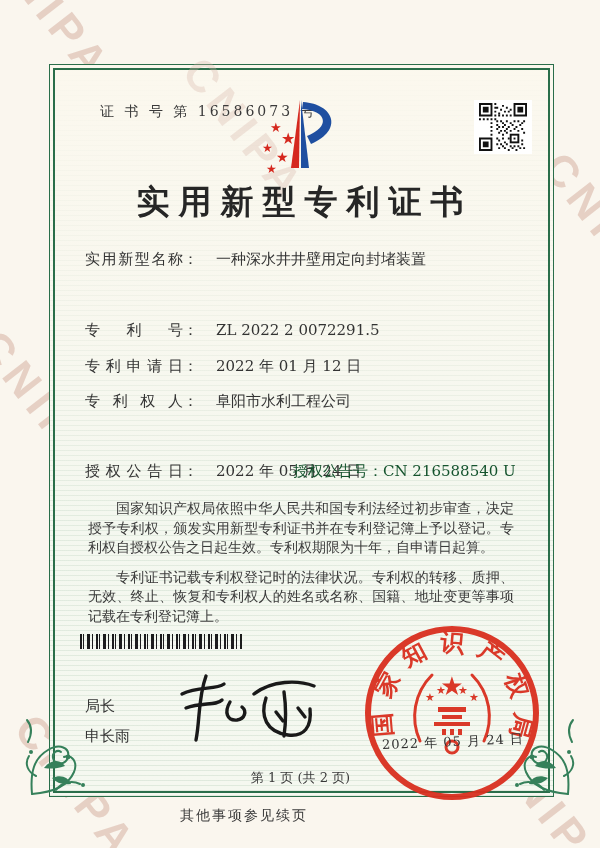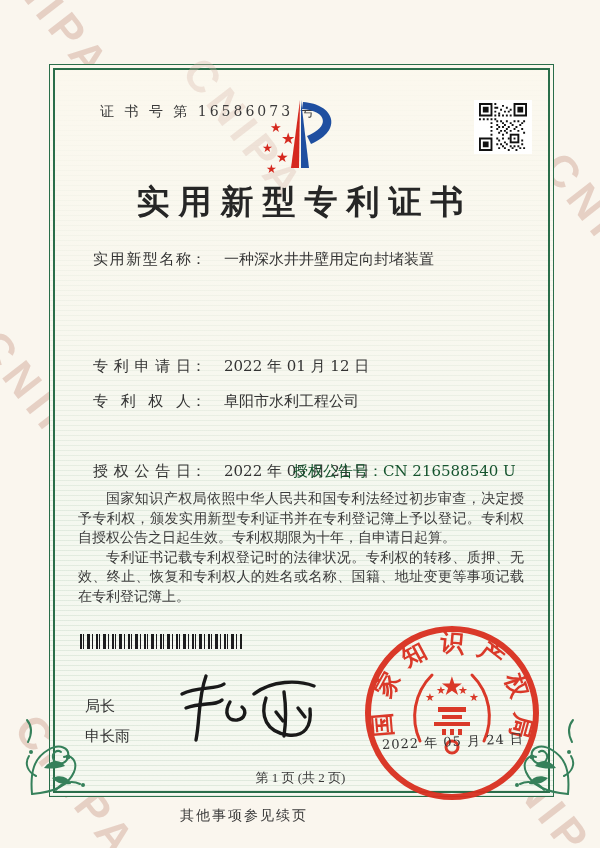--- a/index.html
+++ b/index.html
@@ -32,7 +32,7 @@
          letter-spacing:9px;padding-left:9px;box-sizing:border-box;color:#262626;z-index:3;font-family:Liberation Mono, monospace;}
 
   .row{position:absolute;left:85px;font-size:15px;color:#333;white-space:nowrap;z-index:3;}
-  .row .lbl{display:inline-block;width:98px;text-align:justify;text-align-last:justify;margin-left:8px;}
+  .row .lbl{display:inline-block;width:98px;text-align:justify;text-align-last:justify;}
   .row .val{margin-left:18px;}
   .row2{position:absolute;font-size:15px;color:#14532d;white-space:nowrap;z-index:3;}
 

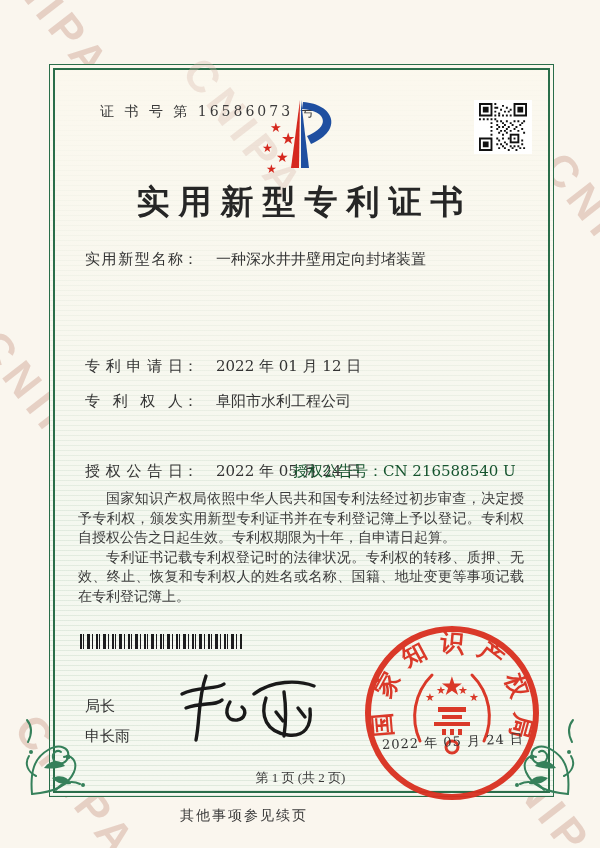--- a/index.html
+++ b/index.html
@@ -138,6 +138,9 @@
 
   <div class="row" style="top:250px;">
     <span class="lbl">实用新型名称</span><span>：</span><span class="val">一种深水井井壁用定向封堵装置</span>
+  </div>
+  <div class="row" style="top:321px;">
+    <span class="lbl">专利号</span><span>：</span><span class="val">ZL 2022 2 0072291.5</span>
   </div>
   <div class="row" style="top:357px;">
     <span class="lbl">专利申请日</span><span>：</span><span class="val">2022 年 01 月 12 日</span>

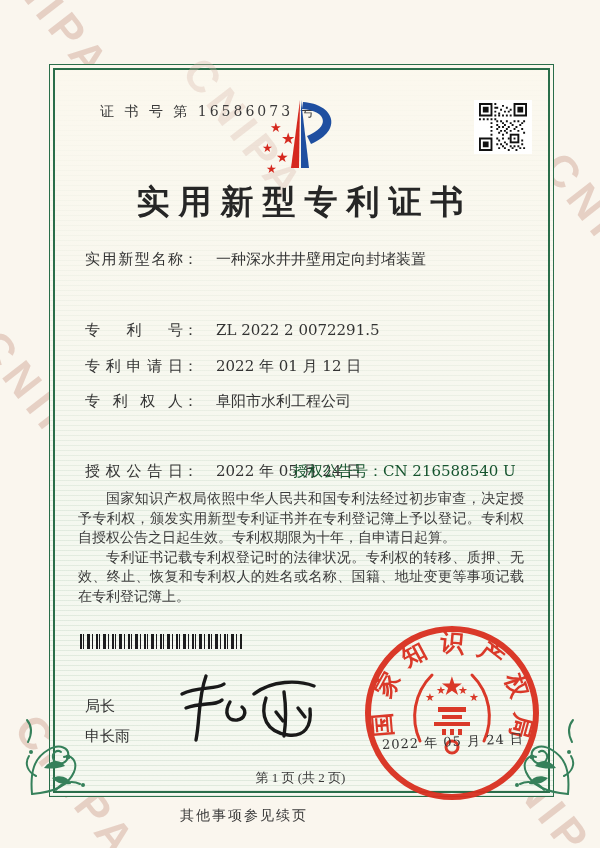--- a/index.html
+++ b/index.html
@@ -37,7 +37,7 @@
   .row2{position:absolute;font-size:15px;color:#14532d;white-space:nowrap;z-index:3;}
 
   .body-text{position:absolute;left:78px;top:489px;width:446px;font-size:14px;line-height:19.5px;color:#3b3b3b;z-index:3;}
-  .body-text p{margin:0;text-indent:2em;text-align:justify;}
+  .body-text p{margin:10px;text-indent:2em;text-align:justify;}
 
   .barcode{position:absolute;left:80px;top:634px;width:163px;height:15px;z-index:3;
     background:repeating-linear-gradient(90deg,#1c1c1c 0 2px,transparent 2px 3px,#1c1c1c 3px 4px,transparent 4px 7px,#1c1c1c 7px 10px,transparent 10px 12px,#1c1c1c 12px 13px,transparent 13px 16px);}

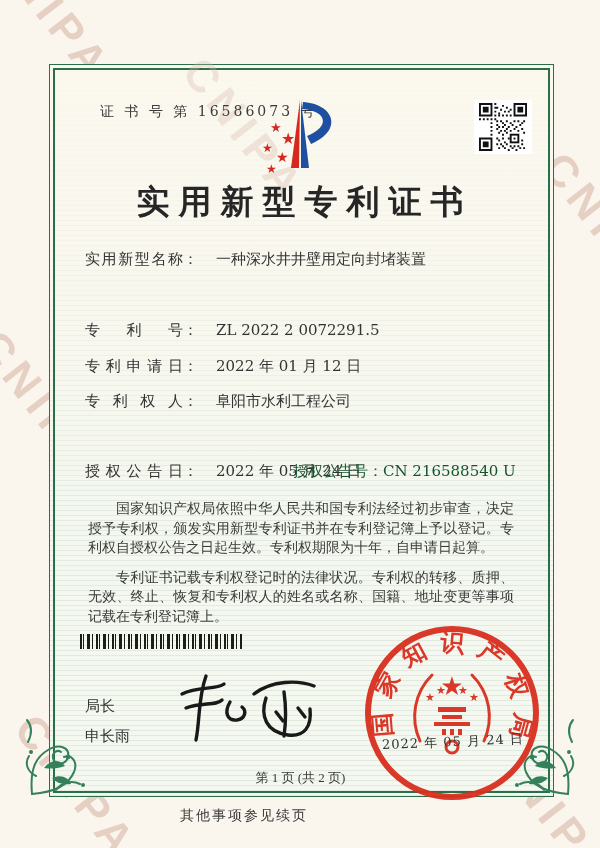--- a/index.html
+++ b/index.html
@@ -49,7 +49,7 @@
   .seal-date{position:absolute;left:372px;top:733px;width:162px;text-align:center;font-size:13px;
              letter-spacing:1px;color:#2f2f2f;transform:rotate(-2.5deg);z-index:6;white-space:nowrap;}
 
-  .page-no{position:absolute;left:49px;top:769px;width:503px;text-align:center;font-size:13px;color:#3a3a3a;z-index:3;font-family:Liberation Serif, serif;}
+  .page-no{position:absolute;left:49px;top:769px;width:503px;text-align:center;font-size:13px;color:#3a3a3a;z-index:3;}
   .cont-note{position:absolute;left:0;top:807px;width:488px;text-align:center;font-size:14px;color:#3a3a3a;z-index:3;letter-spacing:2px;}
 </style>
 </head>

